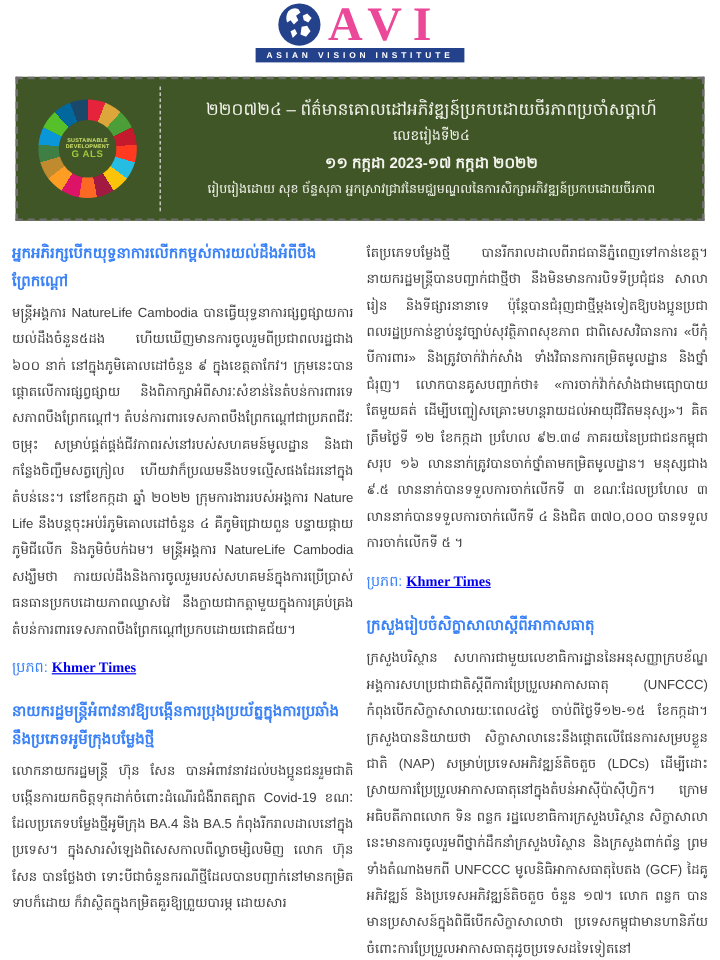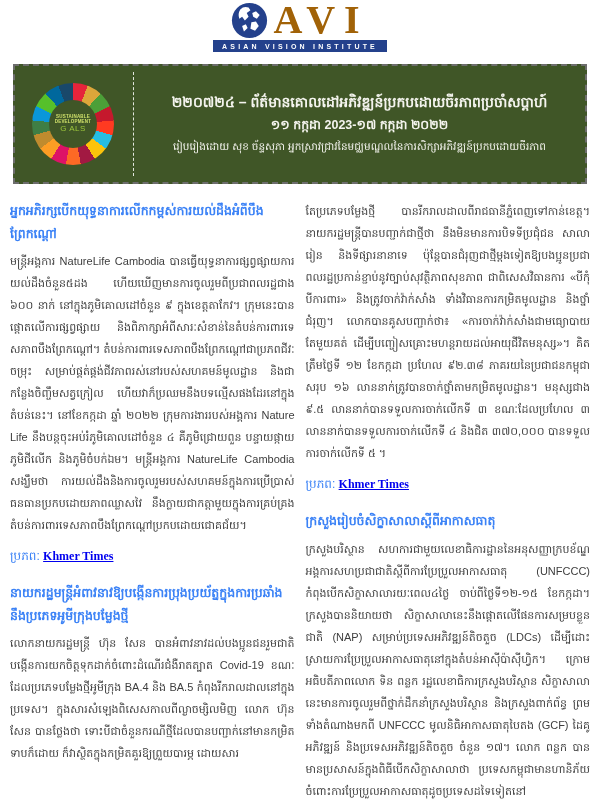--- a/index.html
+++ b/index.html
@@ -22,7 +22,7 @@
     font-family: "Liberation Serif", serif;
     font-size: 40px; line-height: 38px;
     font-weight: 700;
-    color: #a16207;
+    color: #ec4899;
     letter-spacing: 9px;
   }
   .logo-bar {

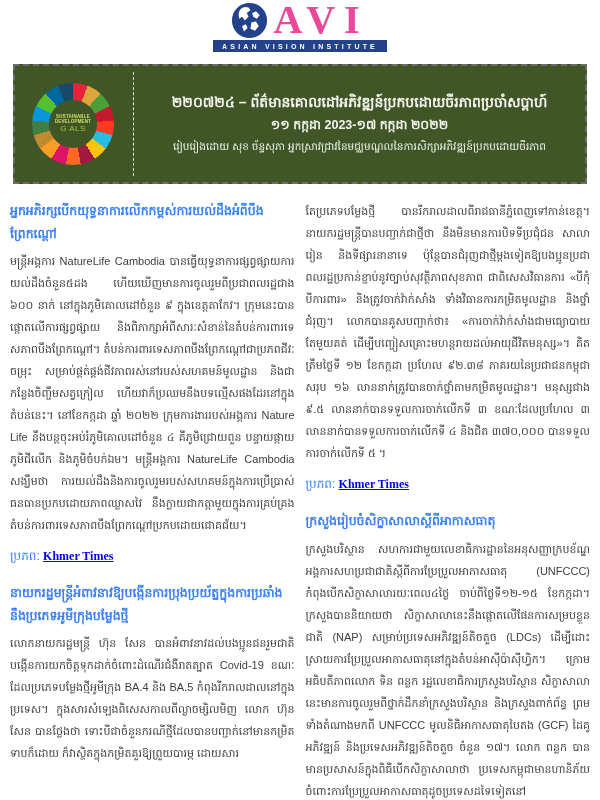--- a/index.html
+++ b/index.html
@@ -84,7 +84,7 @@
     display: flex; flex-direction: column; justify-content: center;
     gap: 5px;
   }
-  .banner-title { font-size: 14px; font-weight: 700; line-height: 1.3; }
+  .banner-title { font-size: 14px; font-weight: 400; line-height: 1.3; }
   .banner-issue { font-size: 11.5px; }
   .banner-dates { font-size: 12.5px; font-weight: 700; }
   .banner-byline { font-size: 10.5px; }

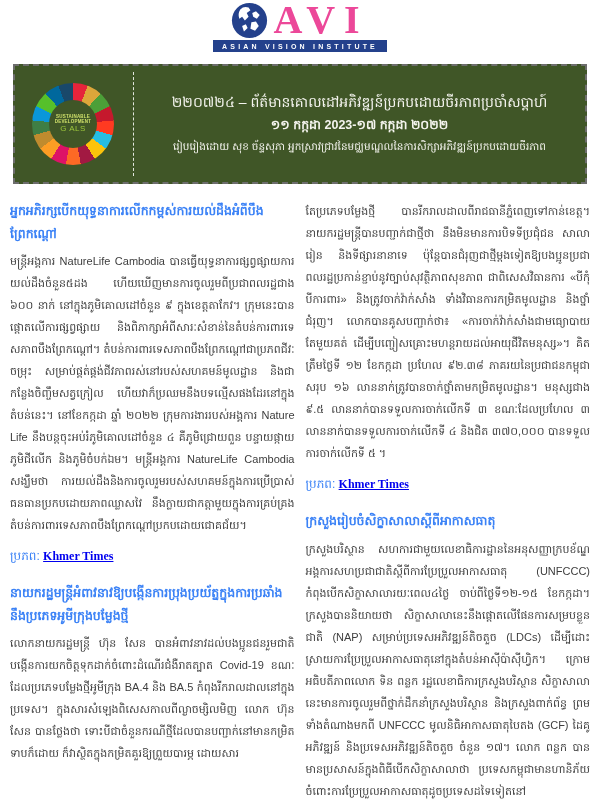--- a/index.html
+++ b/index.html
@@ -143,6 +143,7 @@
   <div class="banner-sep"></div>
   <div class="banner-text">
     <div class="banner-title">២២០៧២៤ – ព័ត៌មានគោលដៅអភិវឌ្ឍន៍ប្រកបដោយចីរភាពប្រចាំសប្ដាហ៍</div>
+    <div class="banner-issue">លេខរៀងទី២៤</div>
     <div class="banner-dates">១១ កក្កដា 2023-១៧ កក្កដា ២០២២</div>
     <div class="banner-byline">រៀបរៀងដោយ សុខ ច័ន្ទសុភា អ្នកស្រាវជ្រាវនៃមជ្ឈមណ្ឌលនៃការសិក្សាអភិវឌ្ឍន៍ប្រកបដោយចីរភាព</div>
   </div>

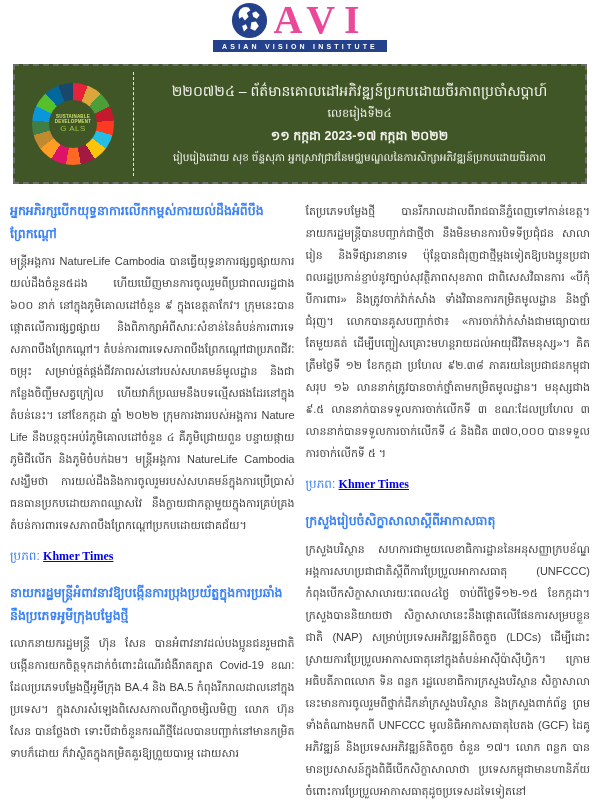--- a/index.html
+++ b/index.html
@@ -73,7 +73,7 @@
     font-size: 4.5px; font-weight: 700; color: #cfe06a; letter-spacing: .2px;
   }
   .sdg-center .s3 {
-    font-size: 8px; font-weight: 400; color: #9ec93d; letter-spacing: .5px;
+    font-size: 8px; font-weight: 700; color: #9ec93d; letter-spacing: .5px;
   }
   .banner-sep {
     align-self: stretch; margin: 2px 10px 2px 12px;

